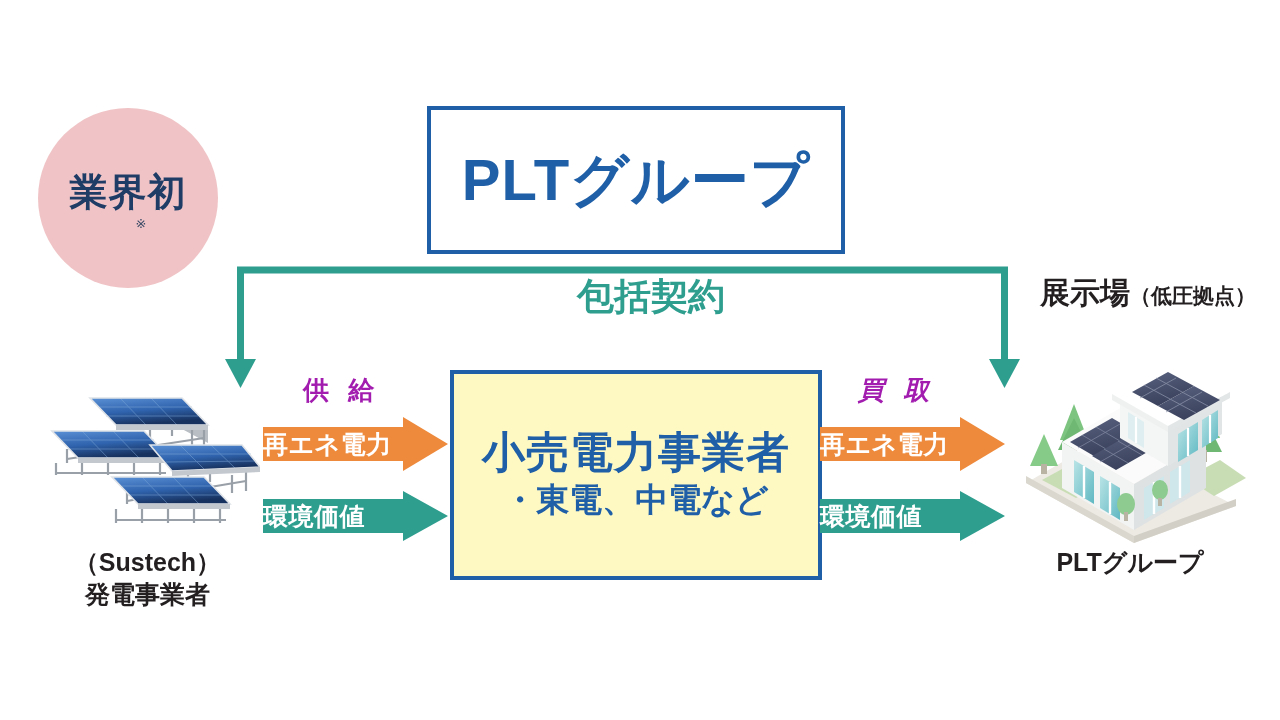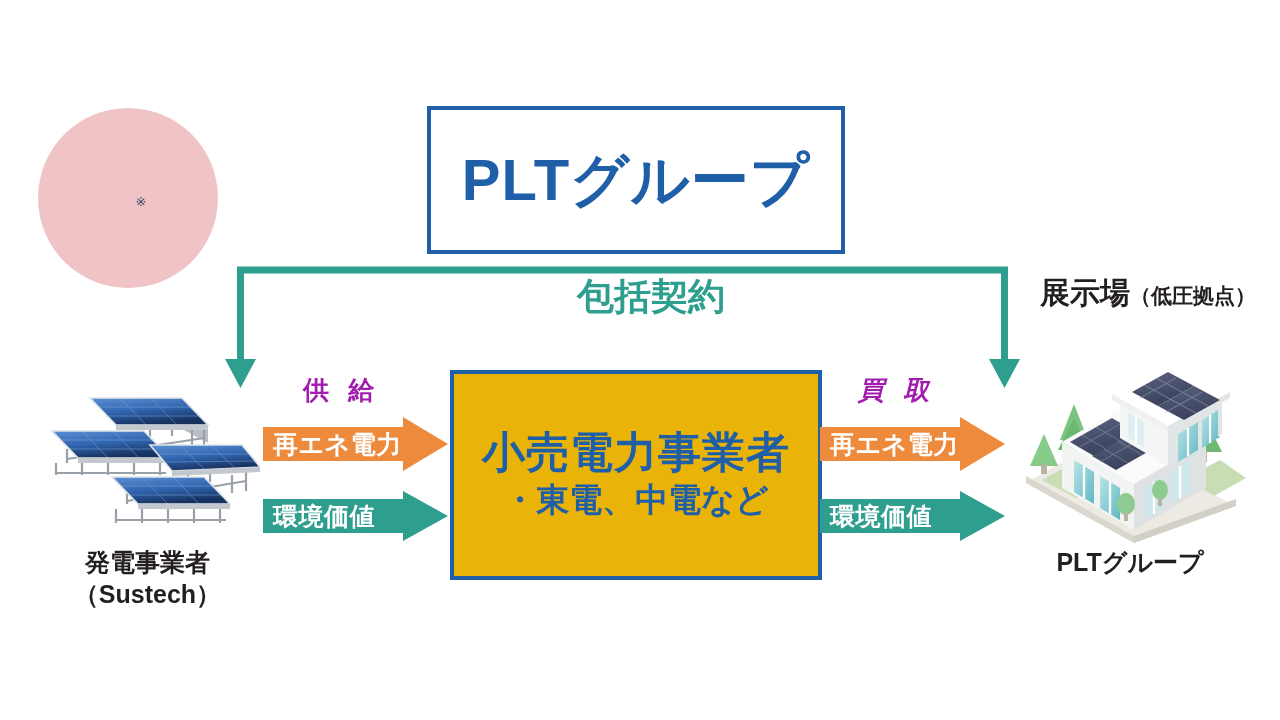--- a/index.html
+++ b/index.html
@@ -100,6 +100,7 @@
 <body>
 
 <div class="abs" id="badge">
+  <div class="badge-text">業界初</div>
   <div class="badge-note">※</div>
 </div>
 

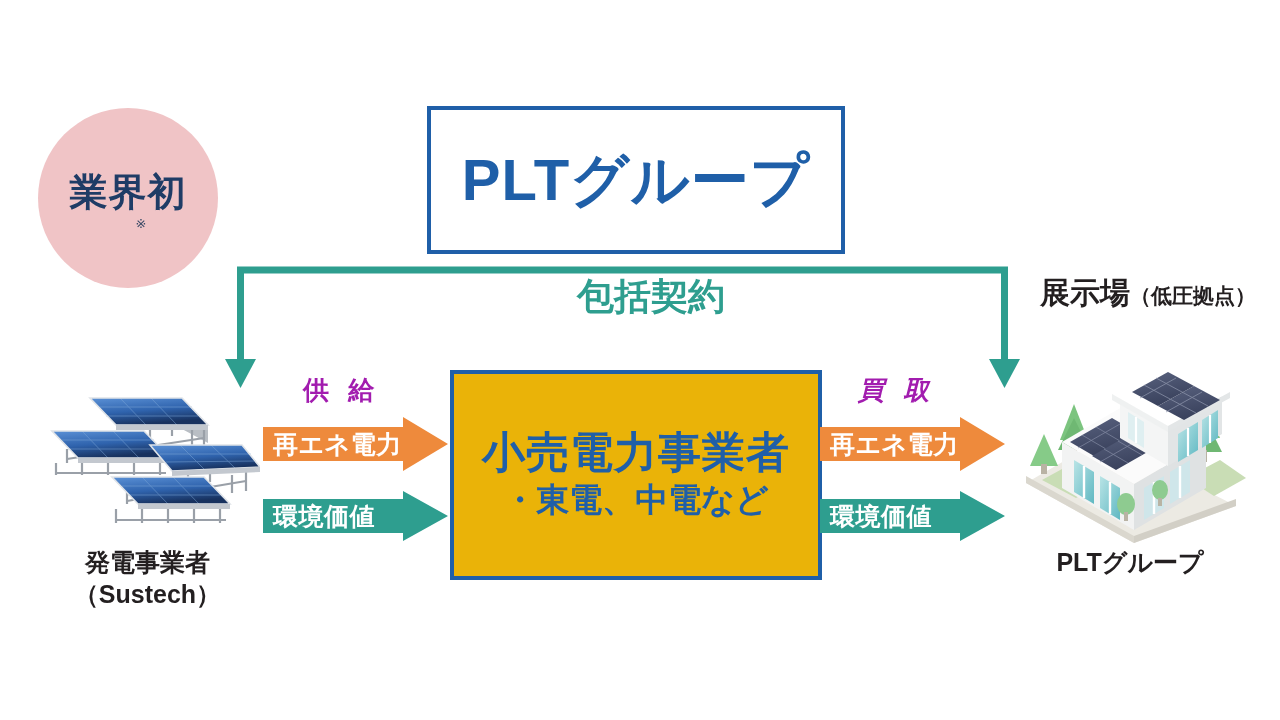--- a/index.html
+++ b/index.html
@@ -69,7 +69,7 @@
     position:absolute;left:0;top:0;width:100%;height:100%;
     display:flex;align-items:center;
     color:#ffffff;font-size:25px;font-weight:700;line-height:1;letter-spacing:0.5px;
-    box-sizing:border-box;padding-left:10px;
+    box-sizing:border-box;
   }
 
   

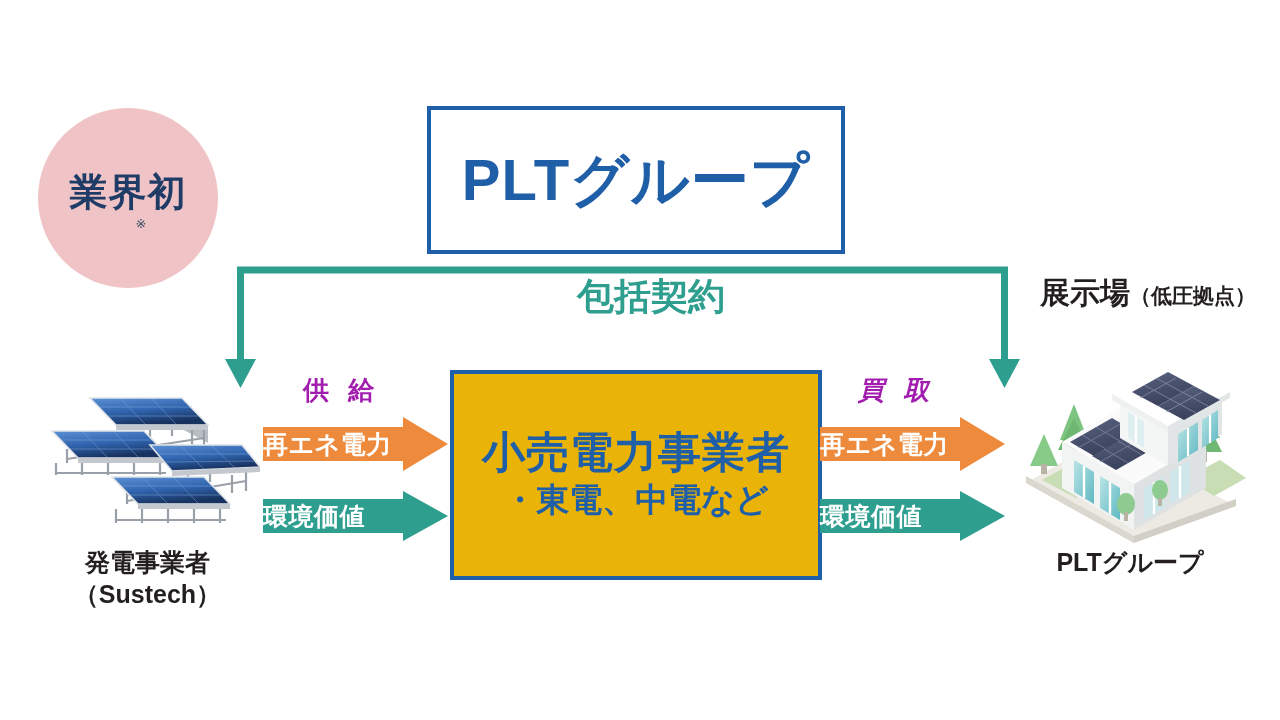--- a/index.html
+++ b/index.html
@@ -53,7 +53,7 @@
   
   #center-box{
     left:450px;top:370px;width:364px;height:202px;
-    border:4px solid #1f5fa8;background:#eab308;
+    border:4px solid #1f5fa8;background:#fef9c3;
     display:flex;flex-direction:column;align-items:center;justify-content:center;
   }
   #center-box .cb-line1{font-size:43px;font-weight:700;color:#1f5fa8;line-height:1.05;letter-spacing:1px;}

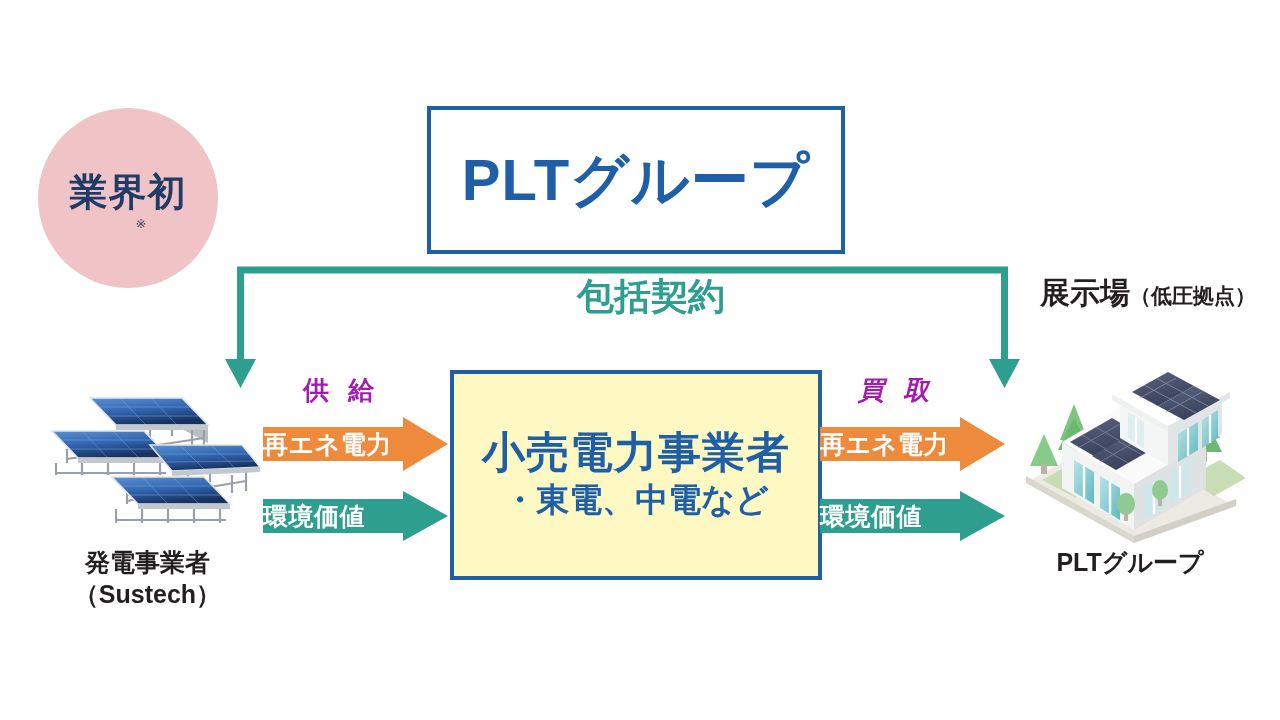--- a/index.html
+++ b/index.html
@@ -264,8 +264,8 @@
 </svg>
 
 <div class="abs" id="solar-caption">
+  <div>（Sustech）</div>
   <div>発電事業者</div>
-  <div>（Sustech）</div>
 </div>
 
 <svg class="abs" id="house-illustration" viewBox="0 0 252 212">

